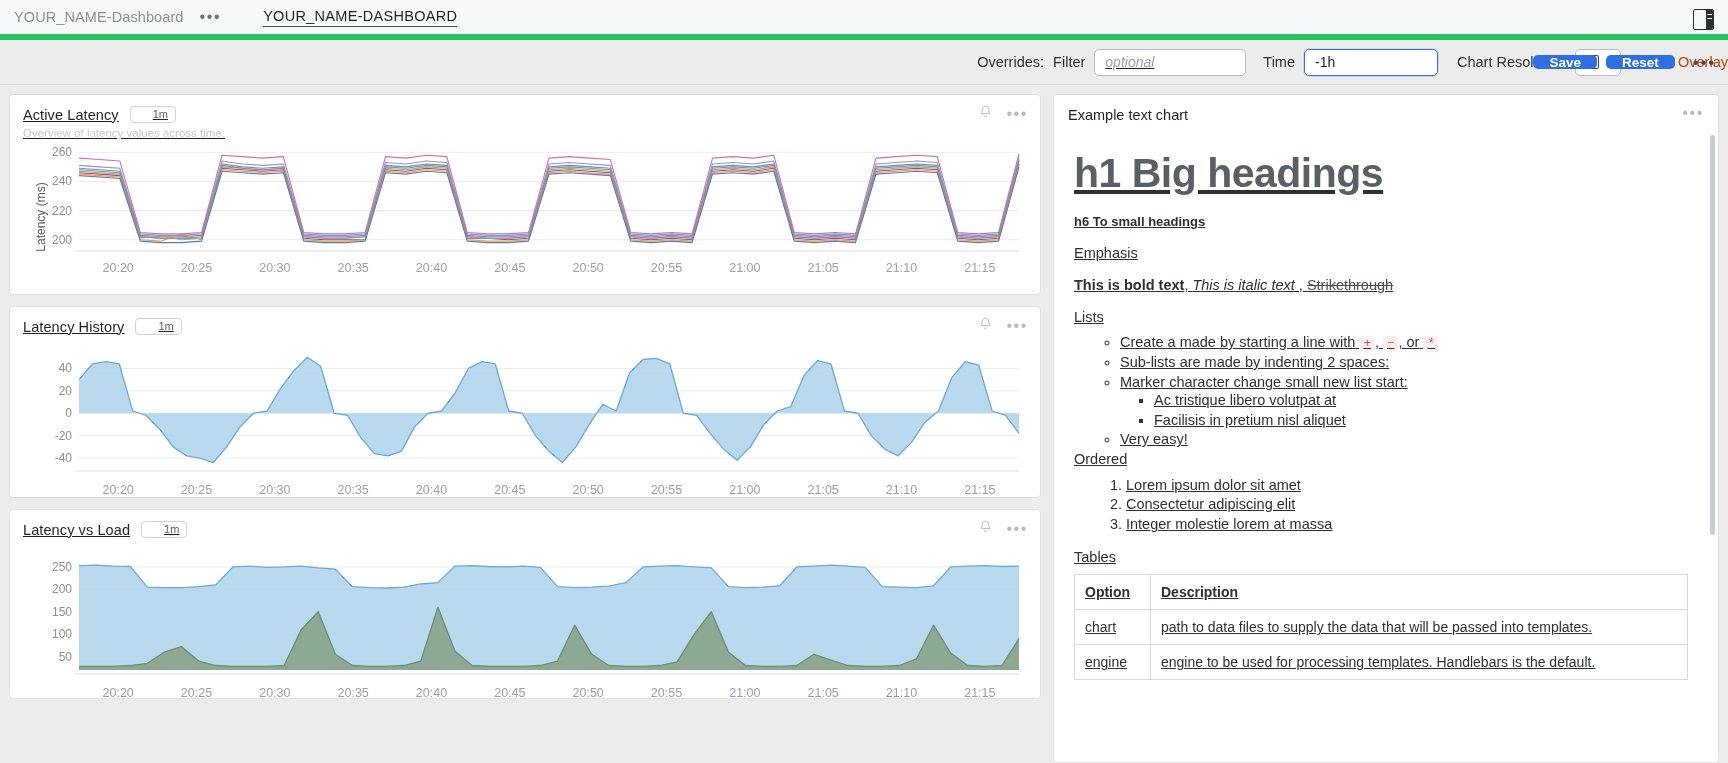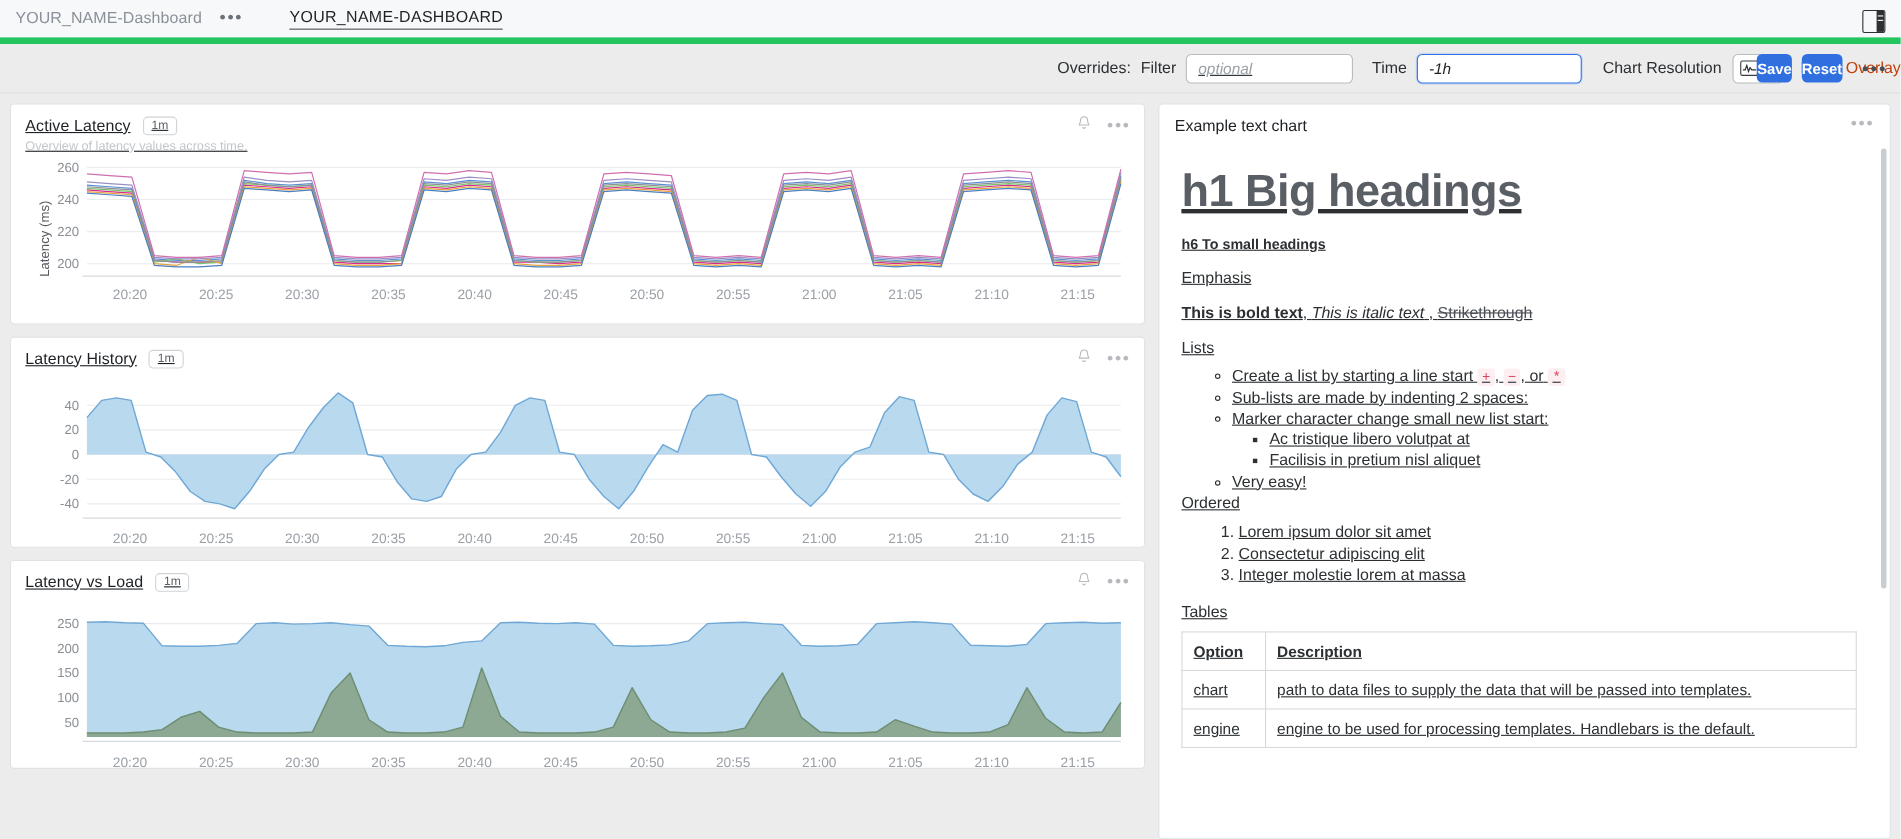--- a/index.html
+++ b/index.html
@@ -70,8 +70,8 @@
   .inp::placeholder { color: #9aa0a6; font-style: italic; }
   .inp-filter { width: 152px; text-decoration: underline; }
   .inp-time {
-    width: 150px; margin-left: 9px;
-    border: 1.6px solid #2f72e8; box-shadow: 0 0 0 1px rgba(47,114,232,.15); font-style: italic;
+    width: 134px; margin-left: 9px;
+    border: 1.6px solid #2f72e8; box-shadow: 0 0 0 1px rgba(47,114,232,.15);
   }
   .lbl-time { margin-left: 17px; }
   .lbl-res  { margin-left: 19px; margin-right: 10px; }

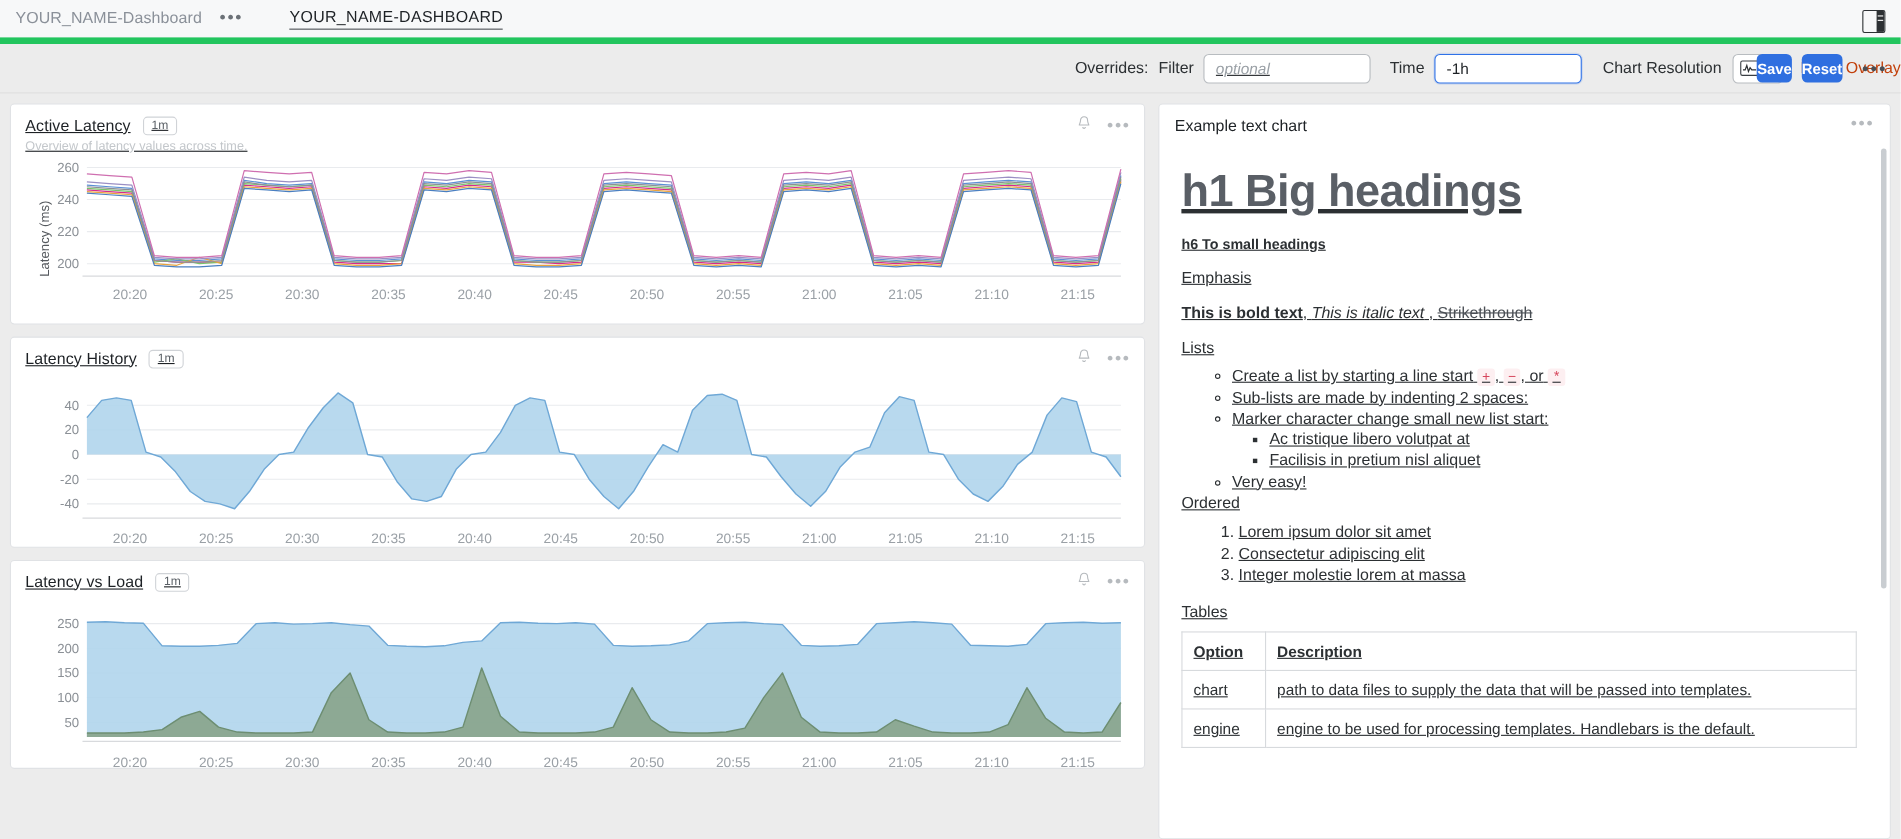--- a/index.html
+++ b/index.html
@@ -93,8 +93,8 @@
     position: absolute; right: 12px; display: flex; align-items: center; gap: 9px;
   }
   .btn {
-    height: 26px; border: none; border-radius: 5px; background: #2f6fe0;
-    color: #fff; font-size: 13.5px; font-weight: bold; padding: 0 0;
+    height: 14px; border: none; border-radius: 5px; background: #2f6fe0;
+    color: #fff; font-size: 13.5px; font-weight: bold; padding: 0 16px;
     cursor: pointer; font-family: "Liberation Sans", sans-serif;
   }
   .tb-dots {

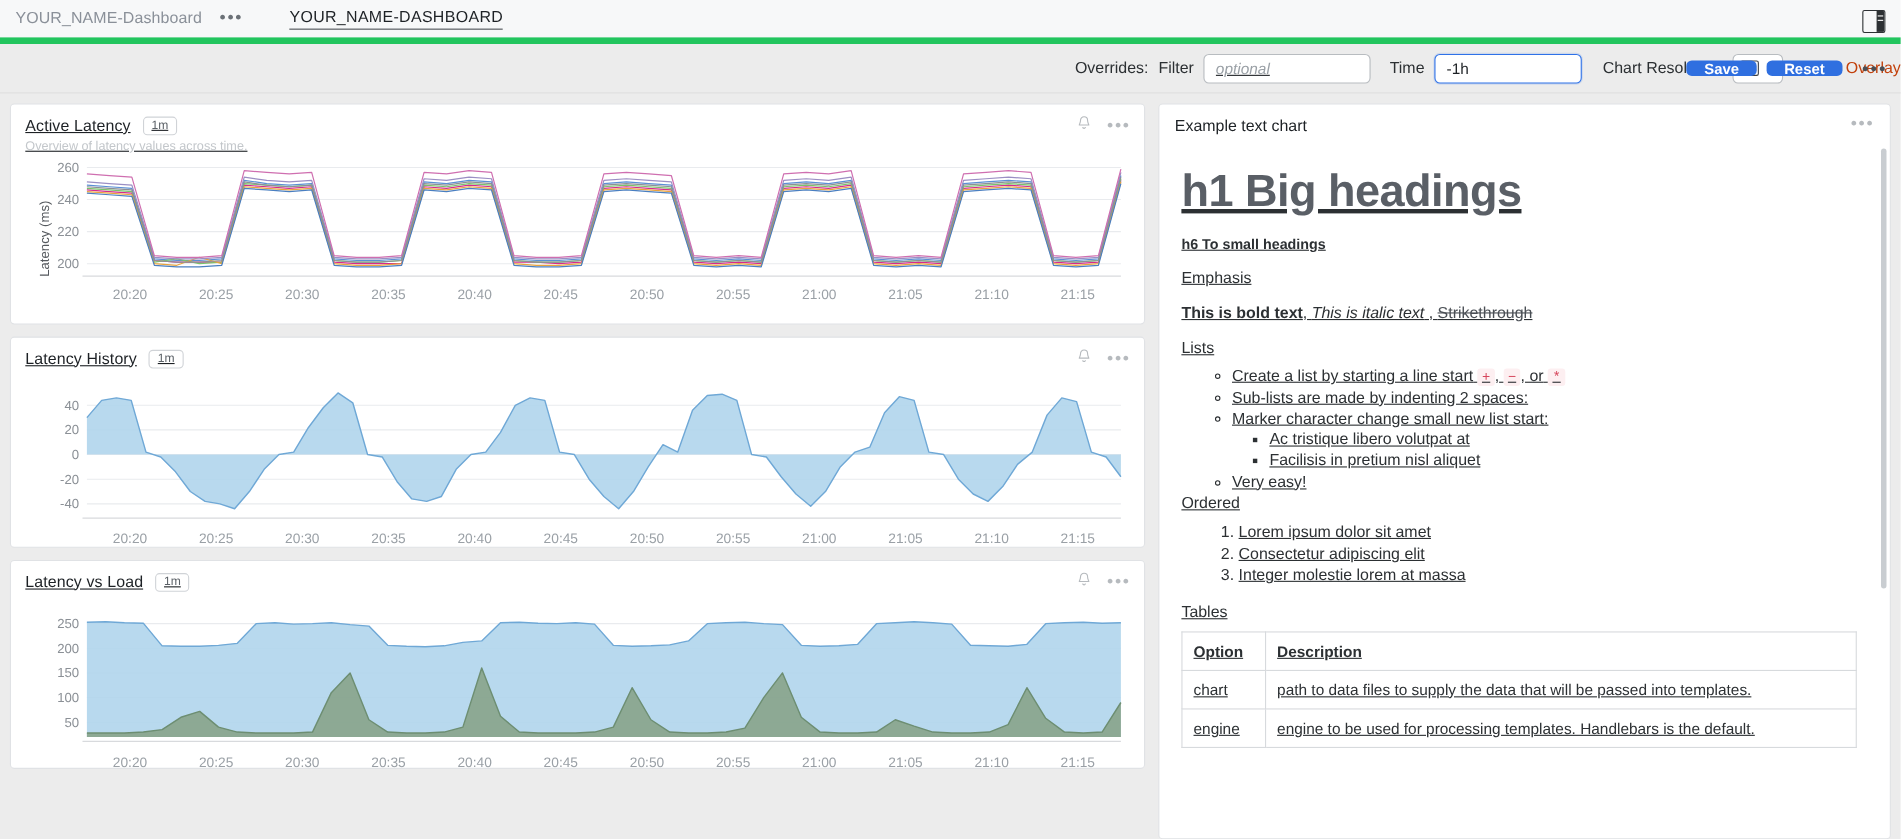--- a/index.html
+++ b/index.html
@@ -117,7 +117,7 @@
   .card-title { font-size: 14.5px; color: #1d2125; letter-spacing: .1px; }
   .chip {
     font-size: 11px; color: #5b6167; border: 1px solid #d0d3d7;
-    border-radius: 4px; padding: 1px 7px 2px 7px; background: #fff;
+    border-radius: 4px; padding: 1px 7px 2px 22px; background: #fff;
   }
   .card-sub { font-size: 11.5px; color: #c3c7cb; margin-top: 4px; }
   .card-ctl {

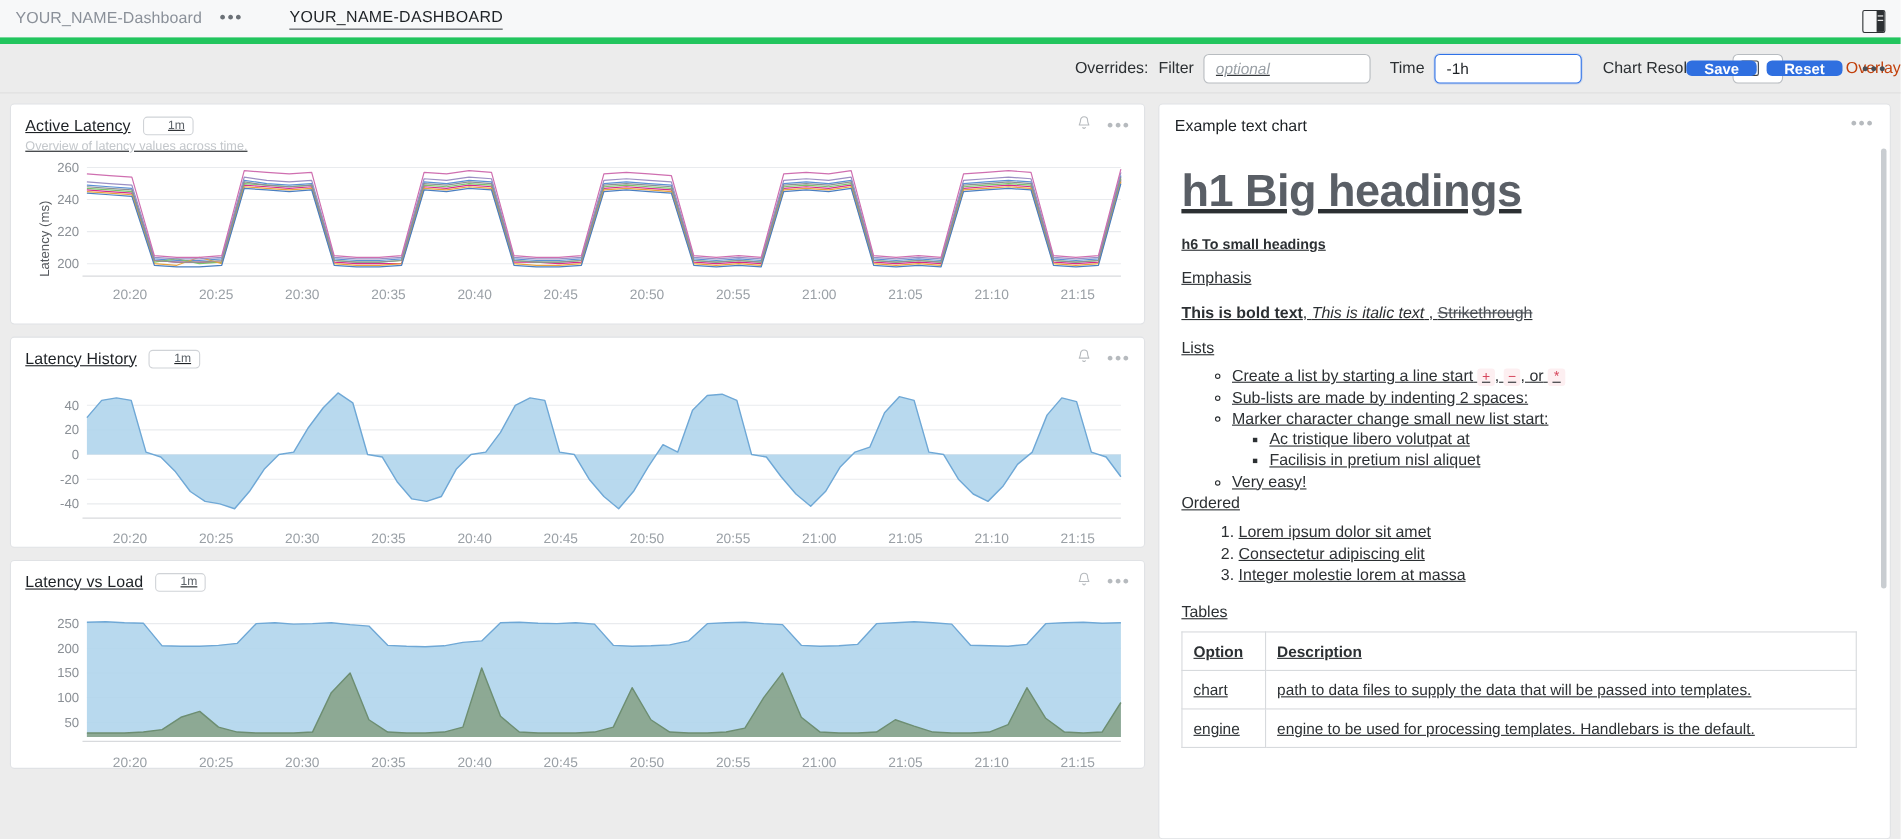--- a/index.html
+++ b/index.html
@@ -380,7 +380,7 @@
         <div class="p">Lists</div>
 
         <ul class="lv1">
-          <li><span>Create a list by starting a line start</span>
+          <li><span>Create a made by starting a line with</span>
             <span class="code">+</span><span>,</span>
             <span class="code">−</span><span>, or</span>
             <span class="code">*</span>

